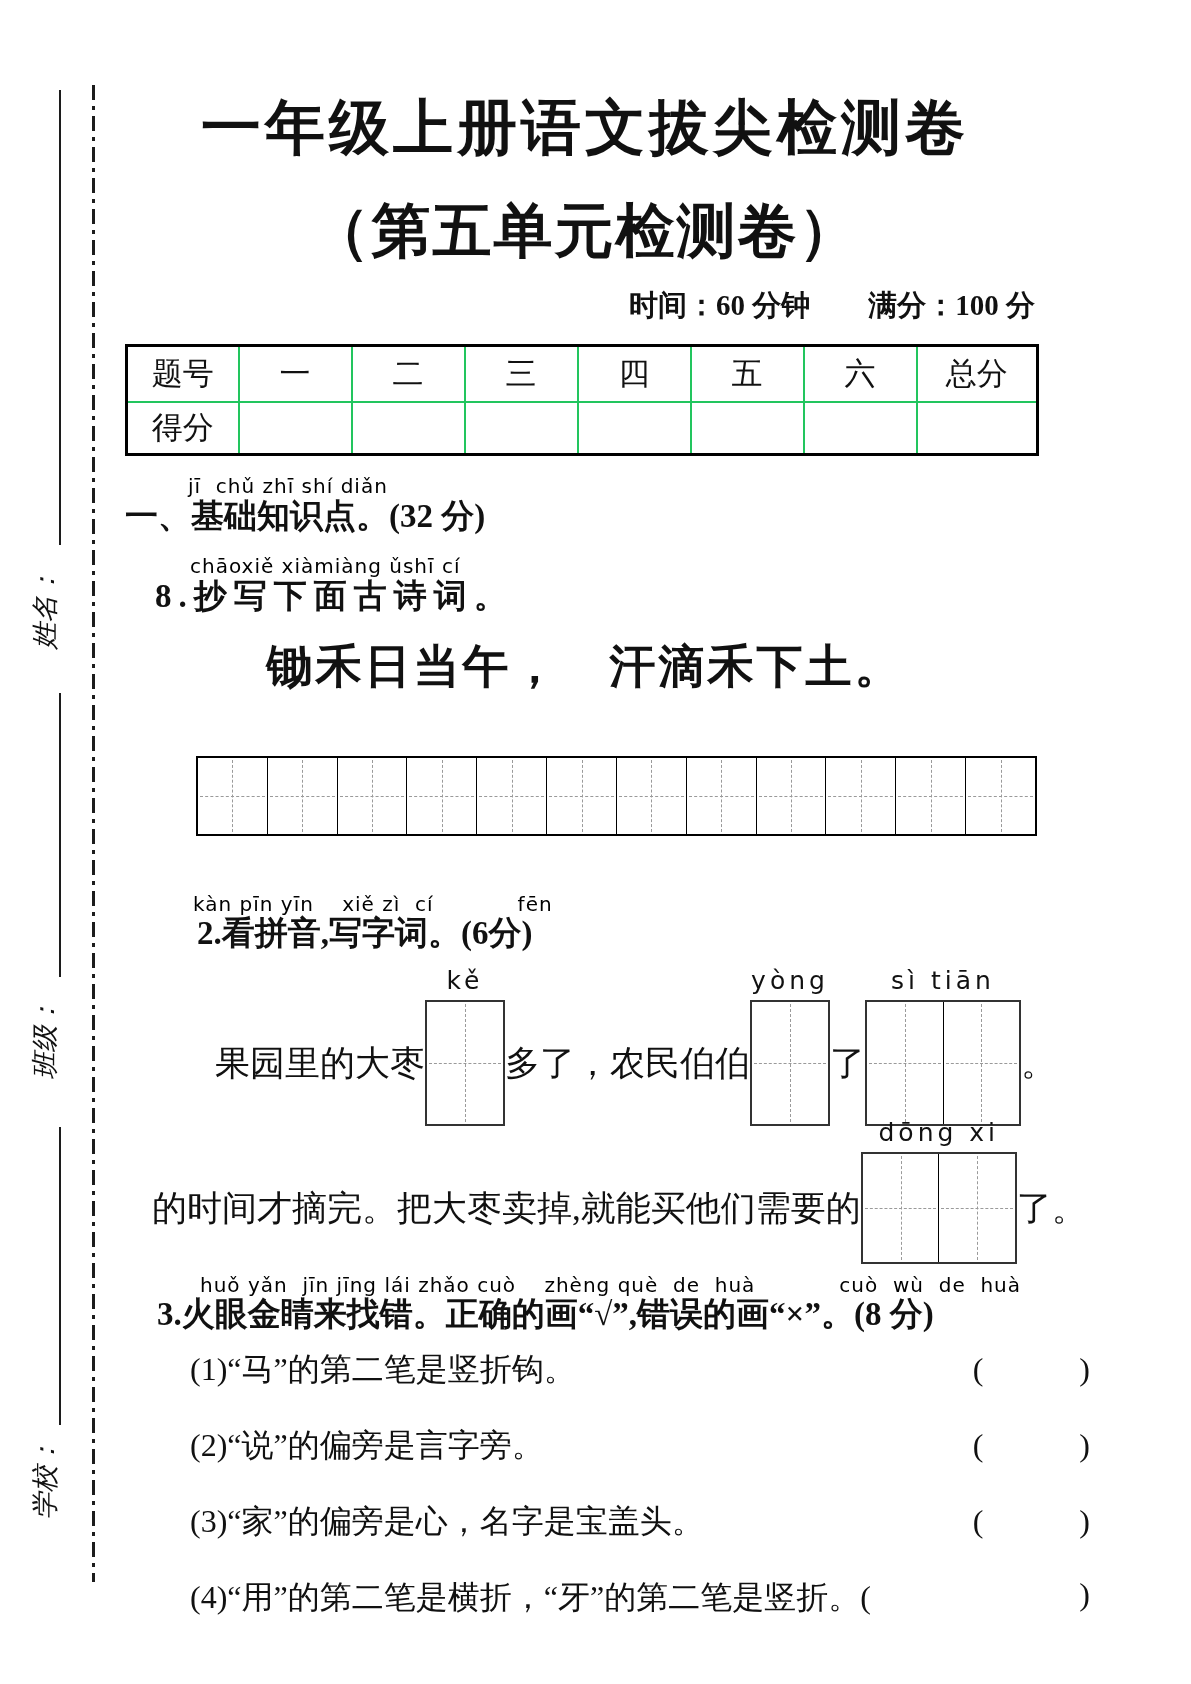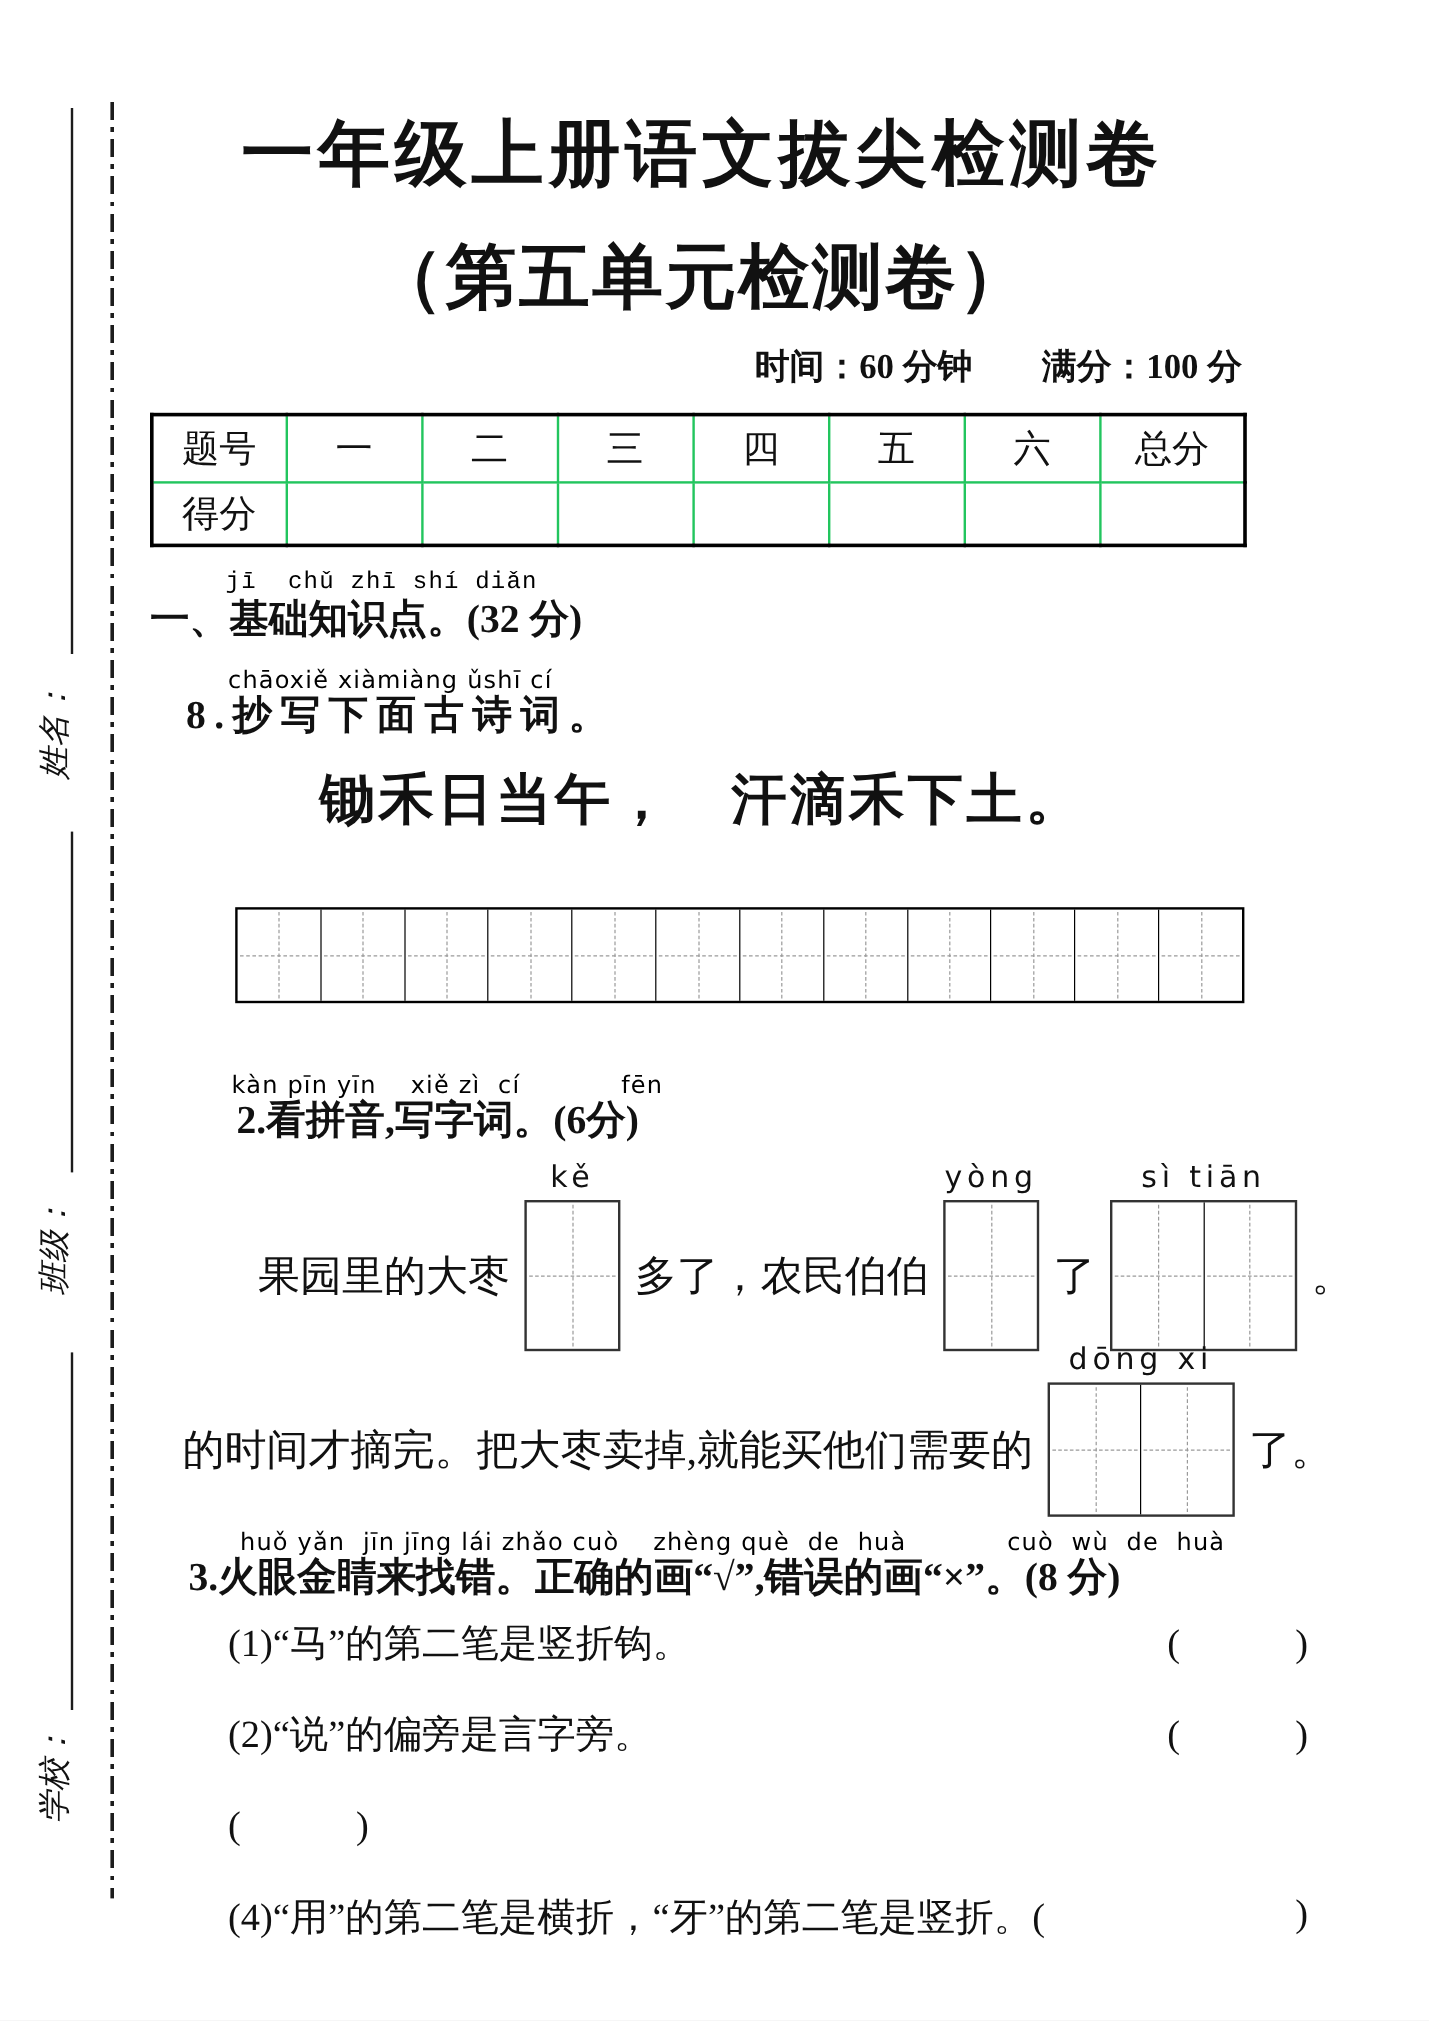--- a/index.html
+++ b/index.html
@@ -49,7 +49,7 @@
   .pinyin { position:absolute; font-family:"DejaVu Sans",sans-serif;
             font-size:20px; color:#000; white-space:pre; letter-spacing:1px; }
   .heading { position:absolute; font-size:33px; font-weight:bold; white-space:nowrap; }
-  .sec1-py { top:474px; left:188px;font-family:Liberation Mono, monospace; }
+  .sec1-py { top:474px; left:188px; }
   .sec1-h  { top:494px; left:125px; }
   .q1-py   { top:554px; left:190px; }
   .q1-h    { top:574px; left:155px; letter-spacing:7px; }

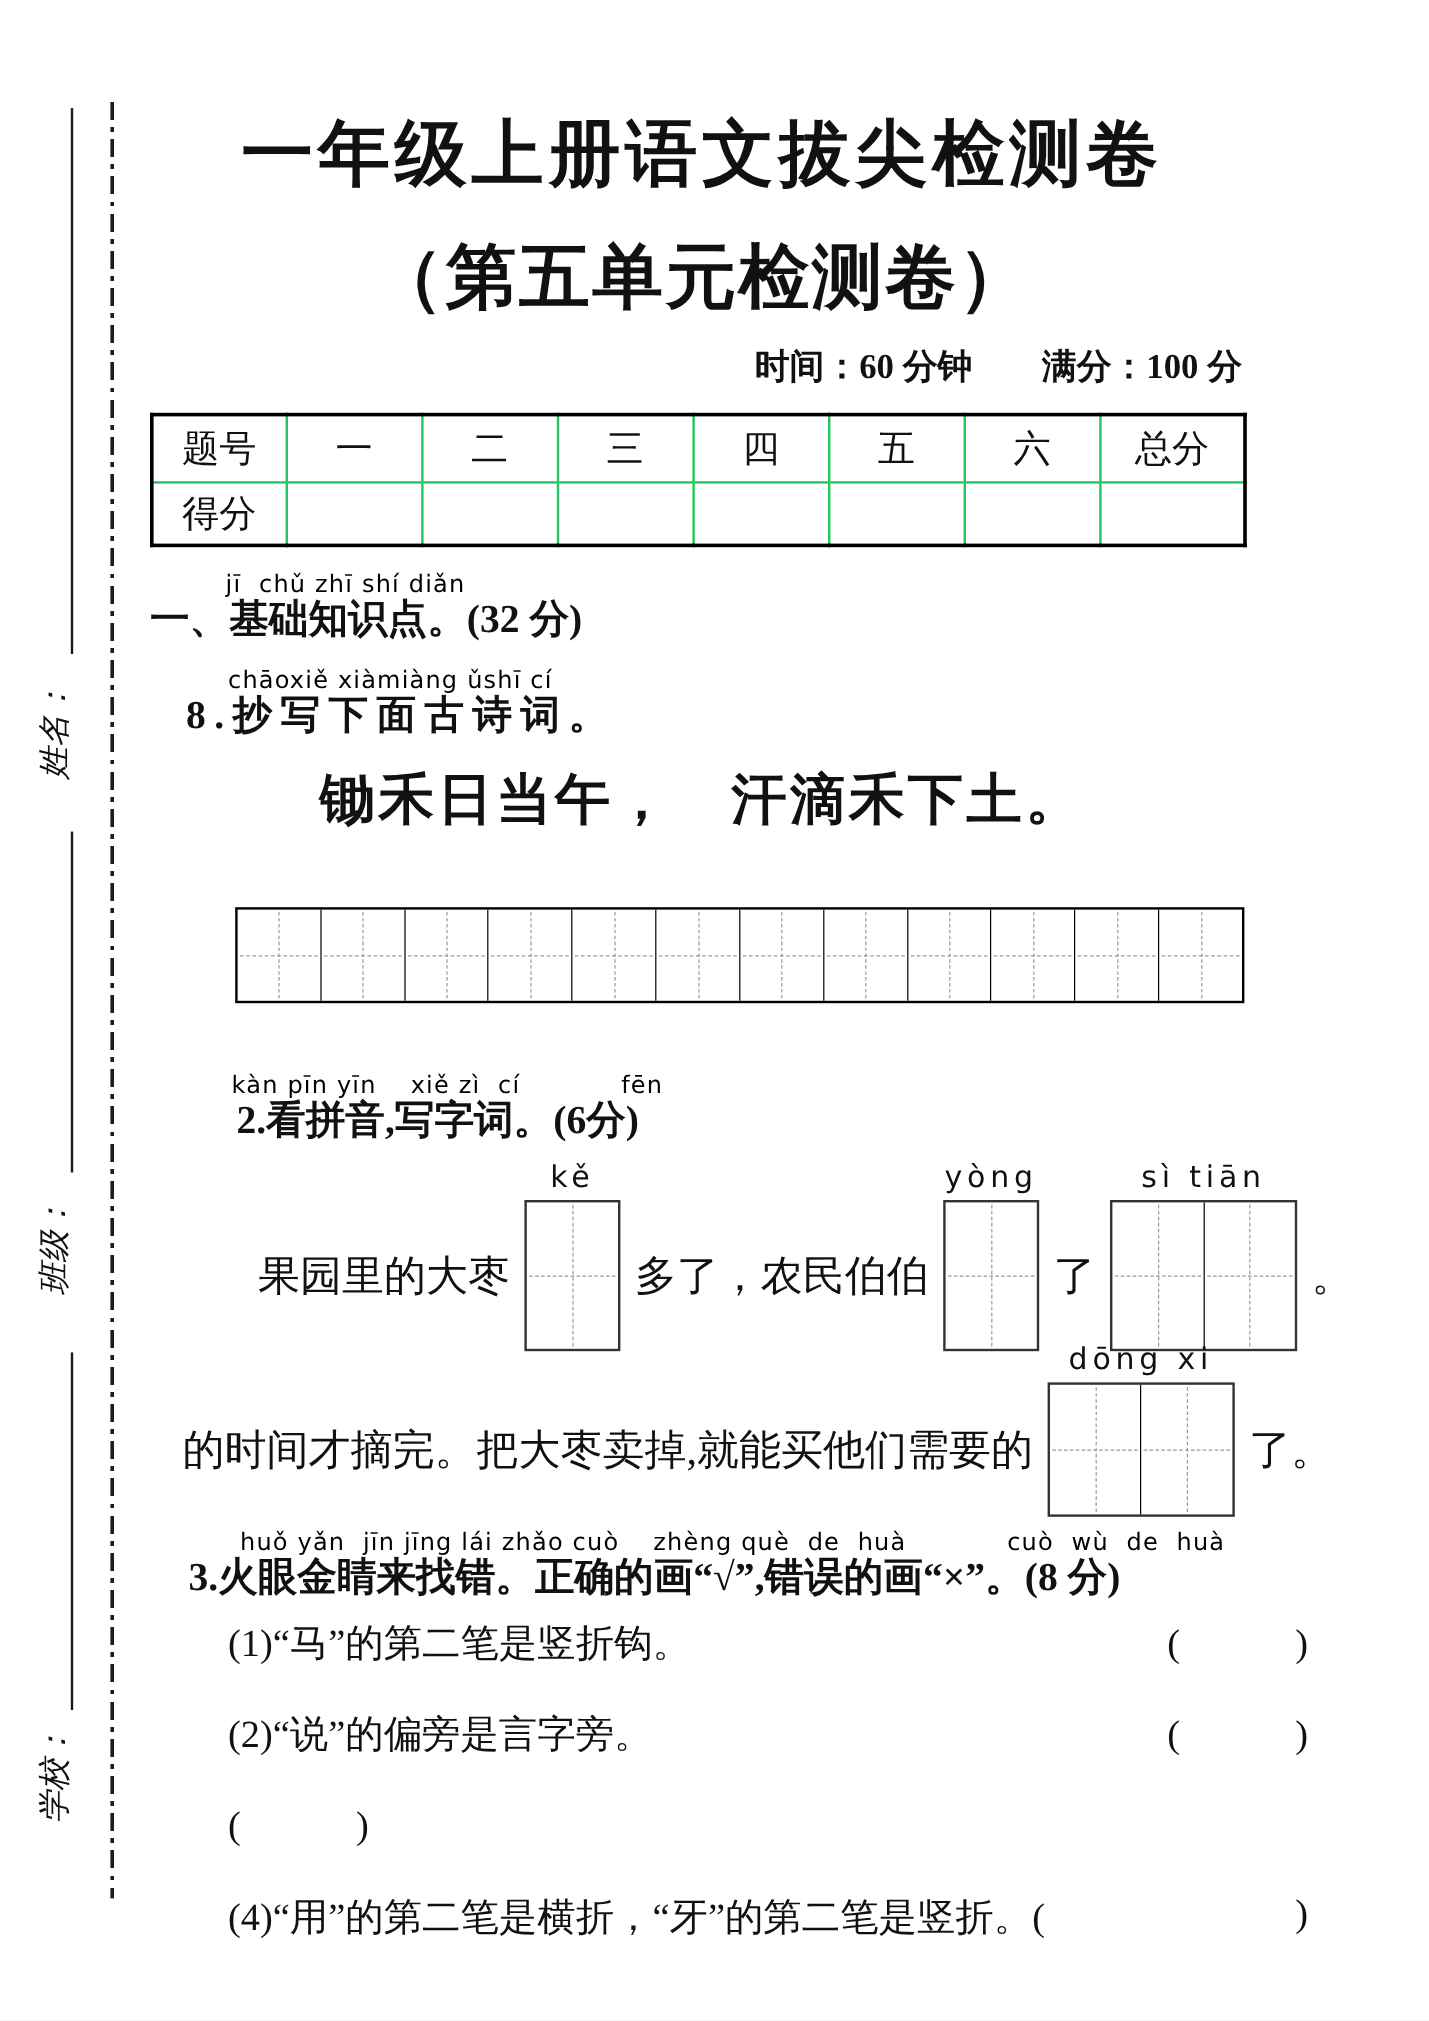--- a/index.html
+++ b/index.html
@@ -76,7 +76,7 @@
   .fl2 { top:1146px; left:152px; height:124px; }
   .fill-line .txt { font-size:35px; }
   .pbox { position:relative; display:flex; border:2px solid #333; background:#fff;
-          margin:0 12px; }
+          margin:0 0; }
   .pbox.h126 { height:126px; }
   .pbox.h112 { height:112px; }
   .pbox .cellw { width:76px; }

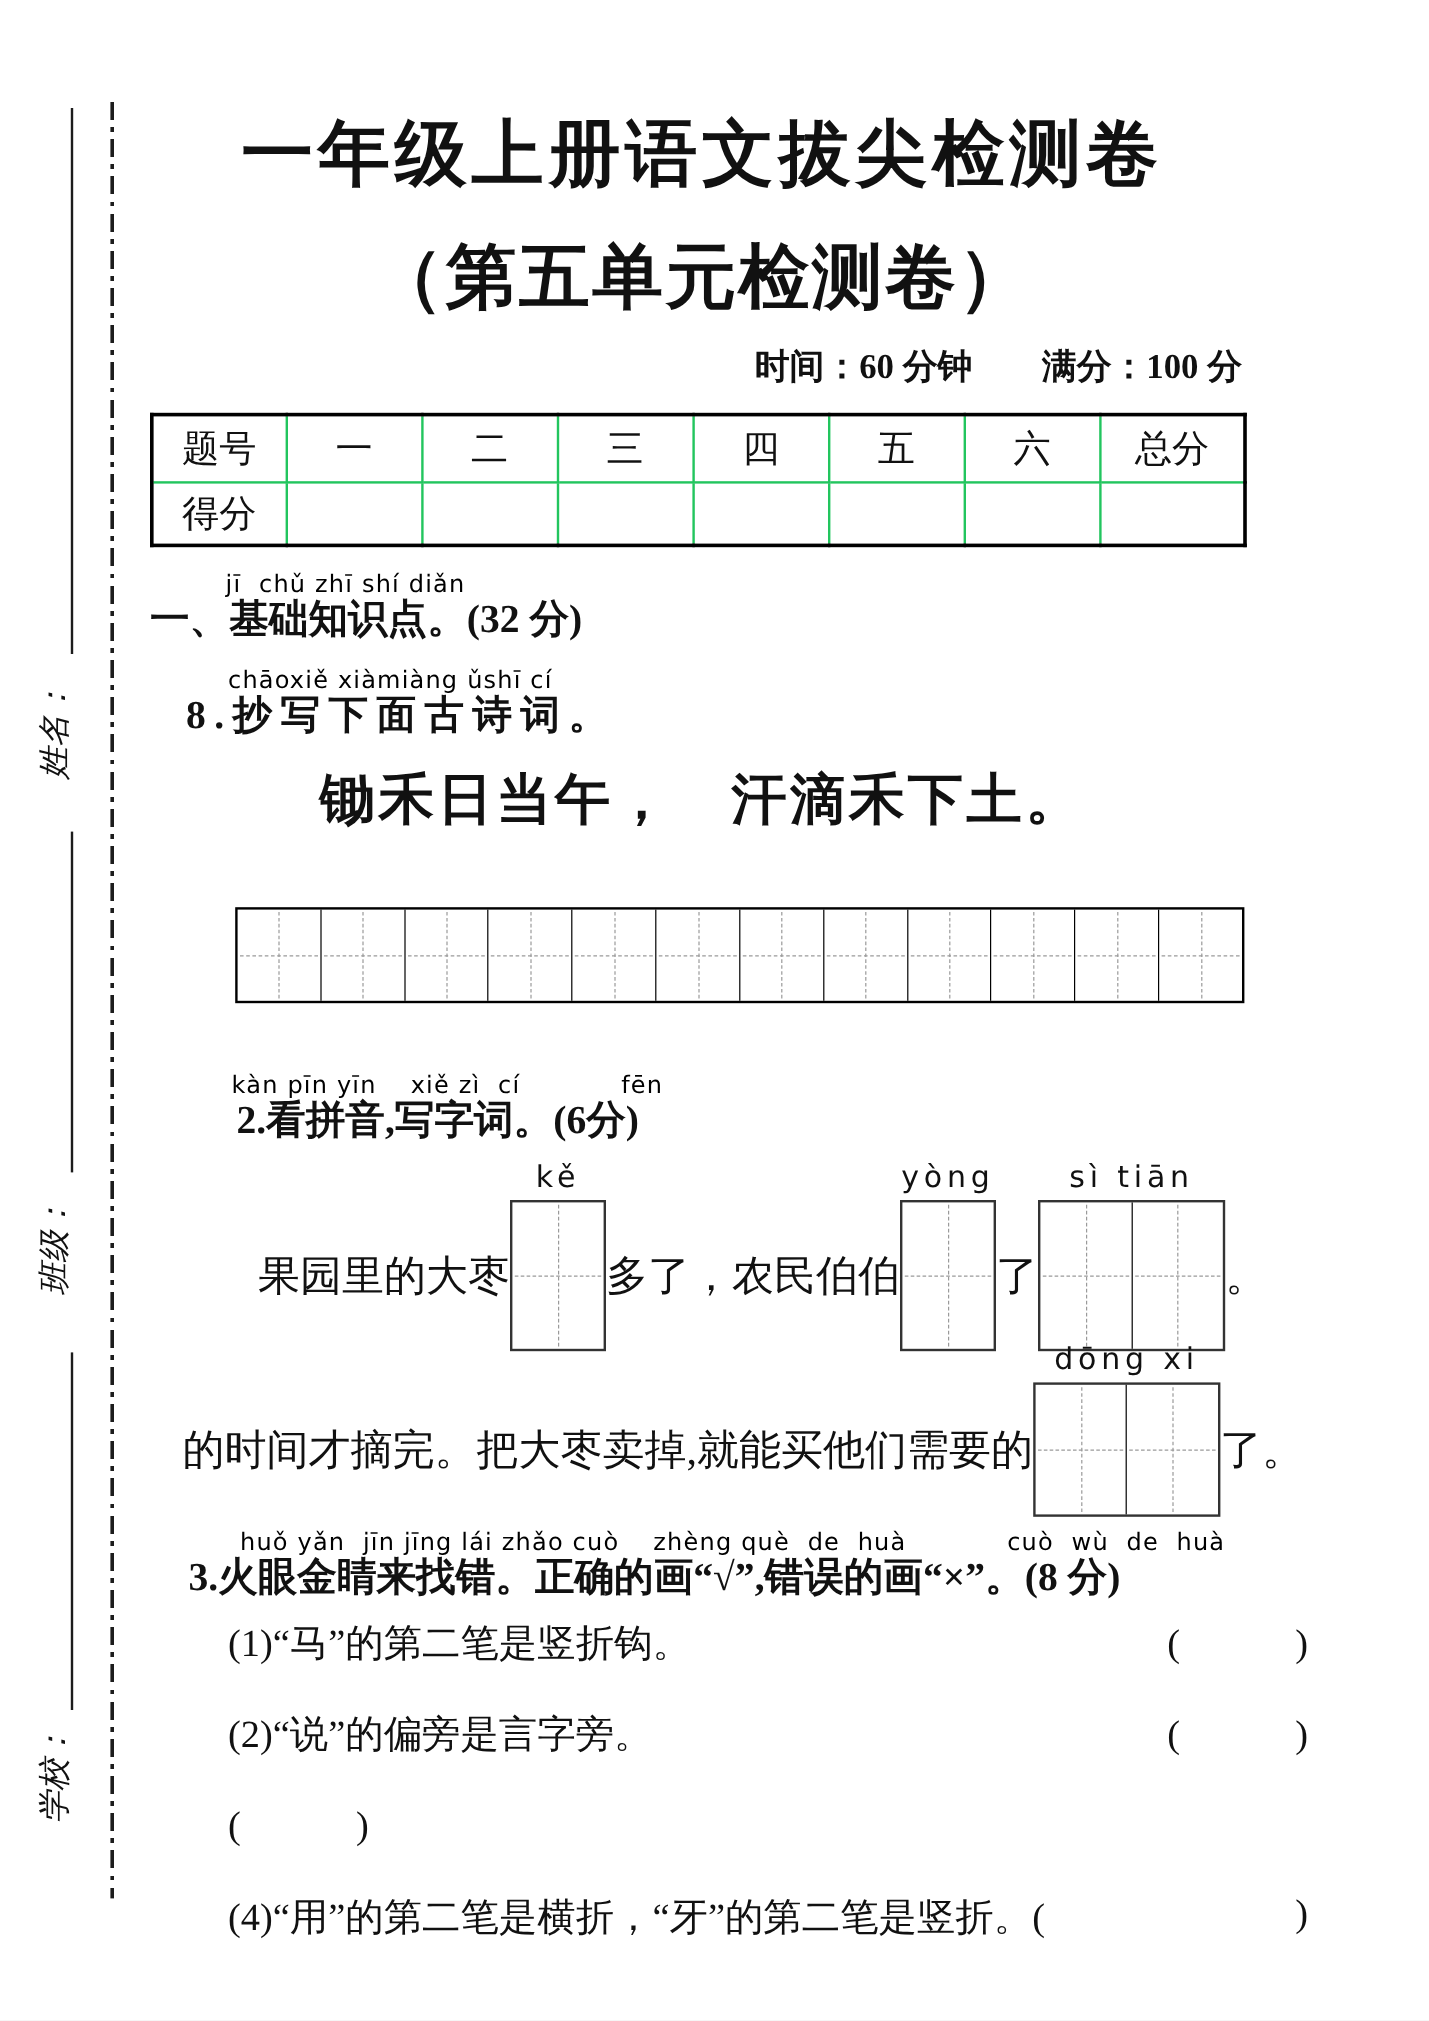--- a/index.html
+++ b/index.html
@@ -210,6 +210,7 @@
       <span class="item-paren">(　　　)</span>
     </div>
     <div class="item">
+      <span class="item-text"><span>(3)</span><span>“家”的偏旁是心，名字是宝盖头。</span></span>
       <span class="item-paren">(　　　)</span>
     </div>
     <div class="item">

